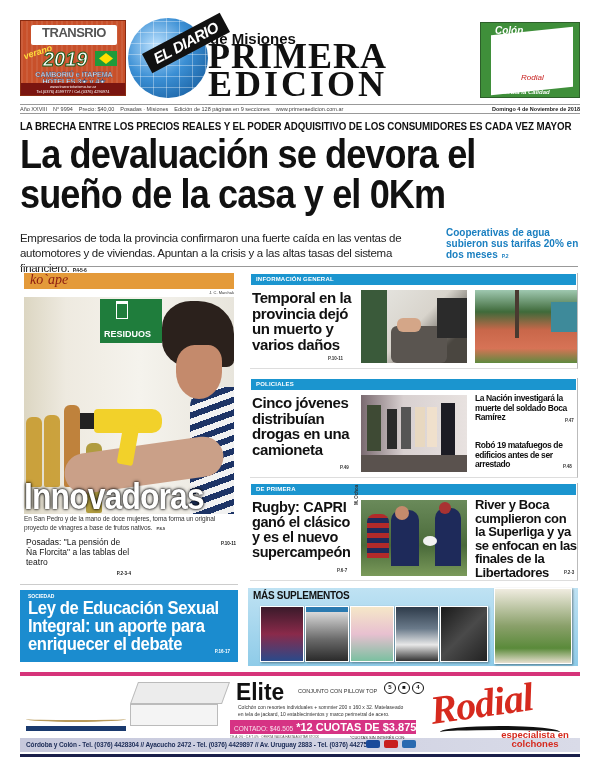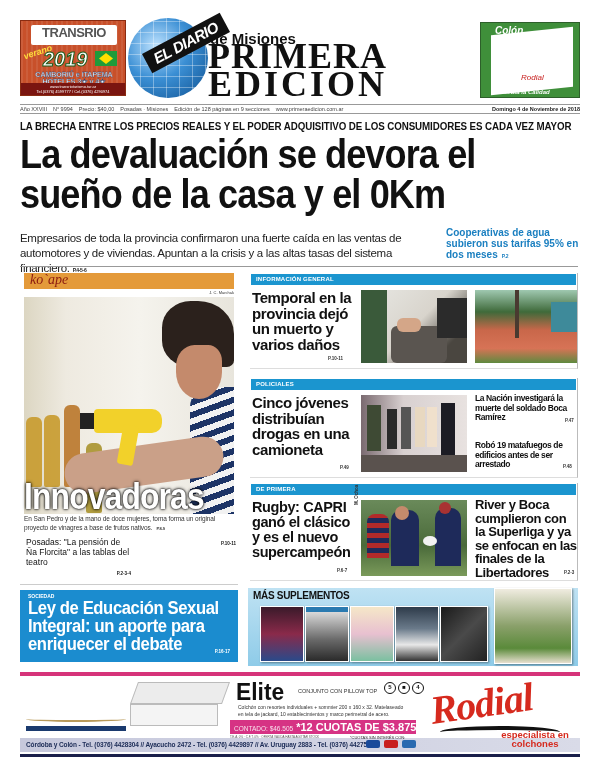--- a/index.html
+++ b/index.html
@@ -169,7 +169,7 @@
   <span>Empresarios de toda la provincia confirmaron una fuerte caída en las ventas de automotores y de viviendas. Apuntan a la crisis y a las altas tasas del sistema financiero.</span><span class="pg">P.4-5-6</span>
 </div>
 <div class="abs side-brief">
-  <span>Cooperativas de agua subieron sus tarifas 95% en dos meses</span><span class="pg">P.2</span>
+  <span>Cooperativas de agua subieron sus tarifas 20% en dos meses</span><span class="pg">P.2</span>
 </div>
 <div class="abs rule-deck"></div>
 

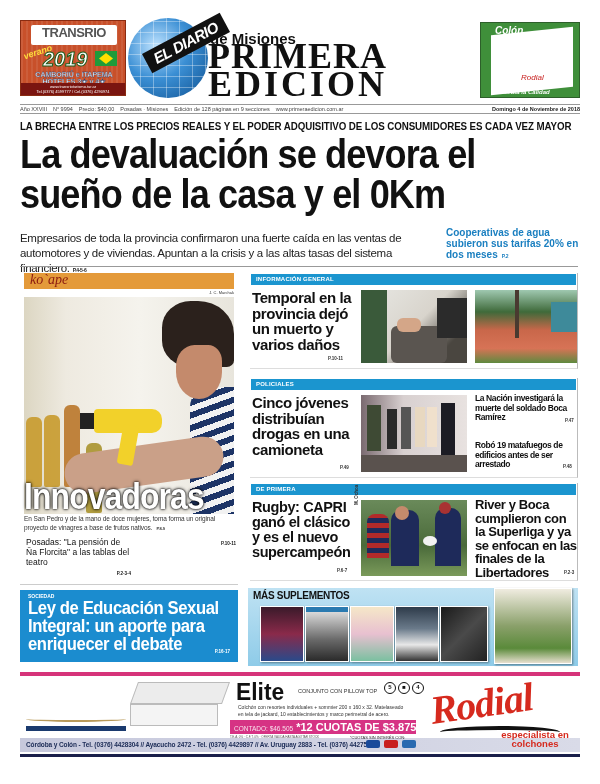--- a/index.html
+++ b/index.html
@@ -178,6 +178,10 @@
 </div>
 <div class="abs photo-credit">J. C. Marchak</div>
 <div class="abs feature-photo">
+  <div class="fp-sign">
+    <div class="fp-bin"></div>
+    <div class="fp-sign-txt">RESIDUOS</div>
+  </div>
   <div class="fp-bottle" style="left:2px;top:120px;height:70px;"></div>
   <div class="fp-bottle" style="left:20px;top:118px;height:72px;"></div>
   <div class="fp-bottle" style="left:40px;top:108px;height:82px;background:#b9772a;"></div>

